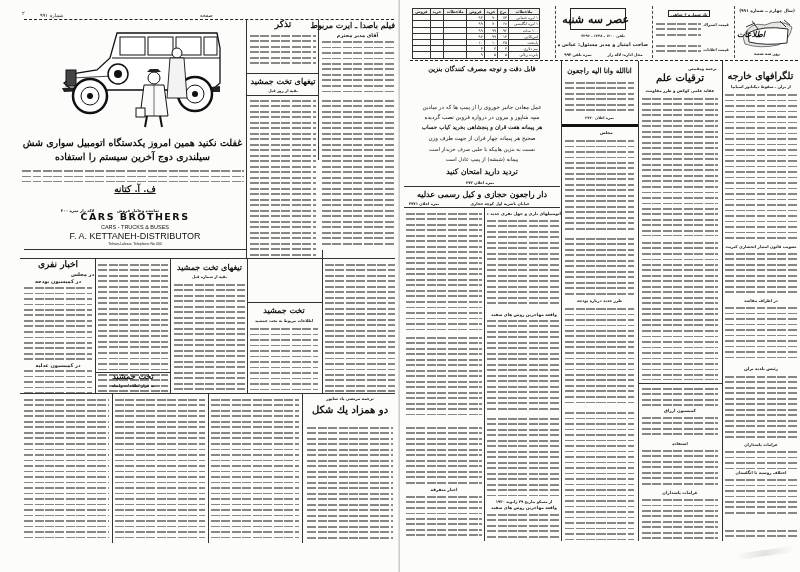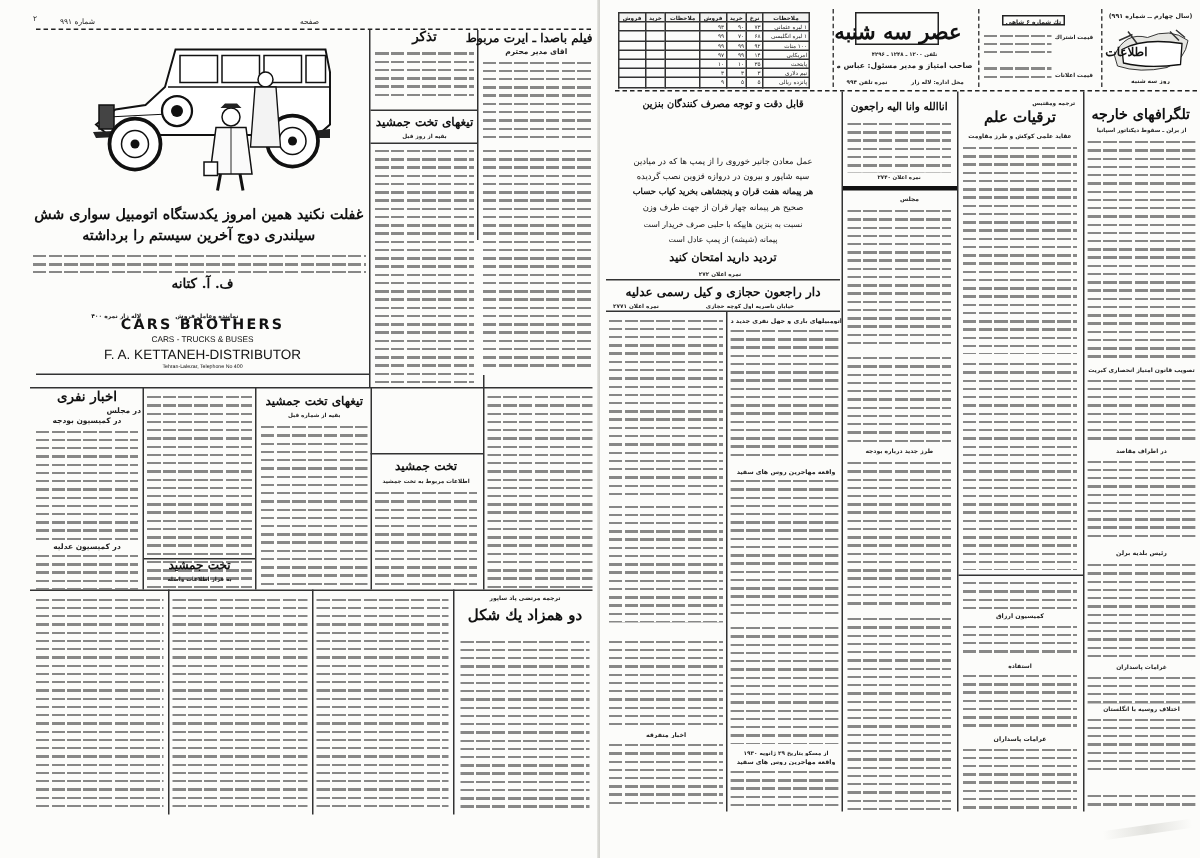--- a/index.html
+++ b/index.html
@@ -228,7 +228,7 @@
   <div class="rule-vd" style="left:155px;top:6px;height:52px;"></div>
 
   <div class="masthead-box" style="left:170px;top:8px;width:56px;height:22px;">
-    <div class="headline" style="left:16px;top:4px;width:54px;font-size:14px;position:absolute;">عصر سه شنبه</div>
+    <div class="headline" style="left:4px;top:4px;width:54px;font-size:11px;position:absolute;">عصر سه شنبه</div>
   </div>
   <div class="sub" style="left:158px;top:34px;width:90px;font-size:3.6px;">تلفن ۱۲۰۰ ـ ۱۲۴۸ ـ ۴۲۹۶</div>
   <div class="sub" style="left:158px;top:41px;width:90px;font-size:5px;">صاحب امتیاز و مدیر مسئول: عباس مسعودی</div>

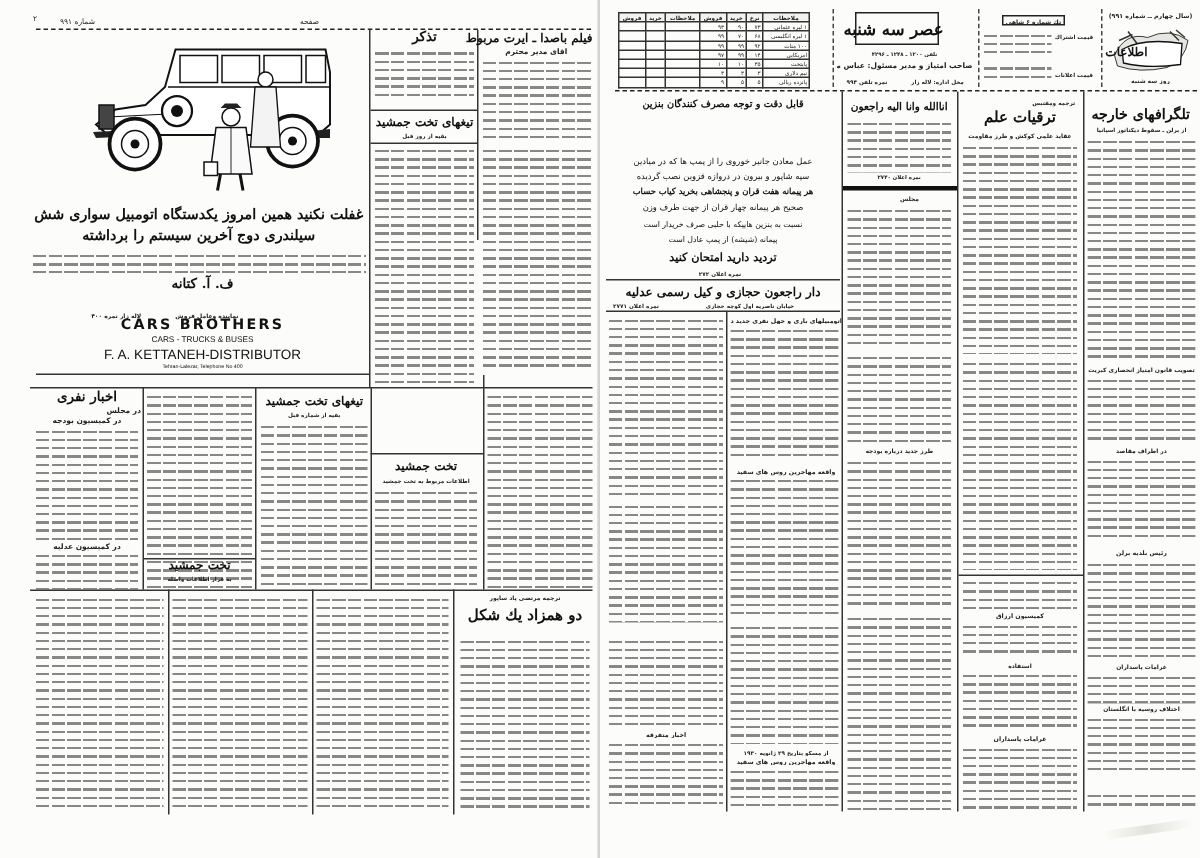--- a/index.html
+++ b/index.html
@@ -252,7 +252,7 @@
       <path d="M6 12 L15 8 M12 6 L18 14 M40 6 L46 12 M44 5 L50 10" stroke="#333" stroke-width="1"></path>
       <path d="M8 18 Q22 10 48 14 L47 28 Q25 31 9 27 Z" fill="#fff" stroke="#111" stroke-width="0.9"></path>
     </svg>
-    <div class="headline" style="left:8px;top:14px;width:17px;font-size:8px;position:absolute;">اطلاعات</div>
+    <div class="headline" style="left:8px;top:14px;width:17px;font-size:8px;font-style:italic;position:absolute;">اطلاعات</div>
   </div>
   <div class="sub" style="left:338px;top:51px;width:58px;font-size:4px;">روز سه شنبه</div>
 

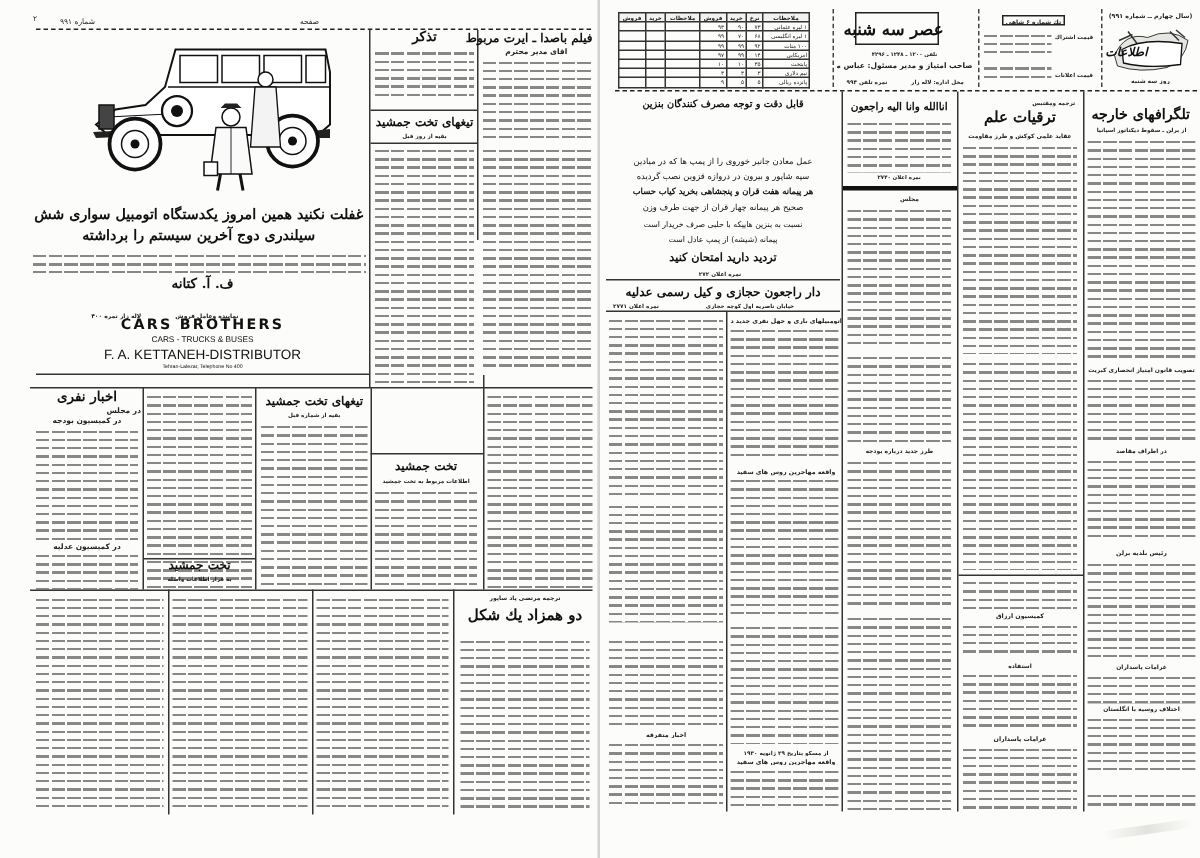--- a/index.html
+++ b/index.html
@@ -76,7 +76,7 @@
     </svg>
   </div>
   <div class="headline" style="left:20px;top:137px;width:225px;font-size:9.5px;">غفلت نکنید همین امروز یکدستگاه اتومبیل سواری شش</div>
-  <div class="headline" style="left:20px;top:151px;width:225px;font-size:9.5px;">سیلندری دوج آخرین سیستم را برداشته</div>
+  <div class="headline" style="left:20px;top:151px;width:225px;font-size:9.5px;">سیلندری دوج آخرین سیستم را استفاده</div>
   <div class="fill" style="left:22px;top:168px;width:222px;height:14px;"></div>
   <div class="headline" style="left:60px;top:184px;width:150px;font-size:9px;">ف. آ. کتانه</div>
   <div class="sub" style="left:98px;top:208px;width:80px;font-size:4px;">نماینده وعامل فروش</div>

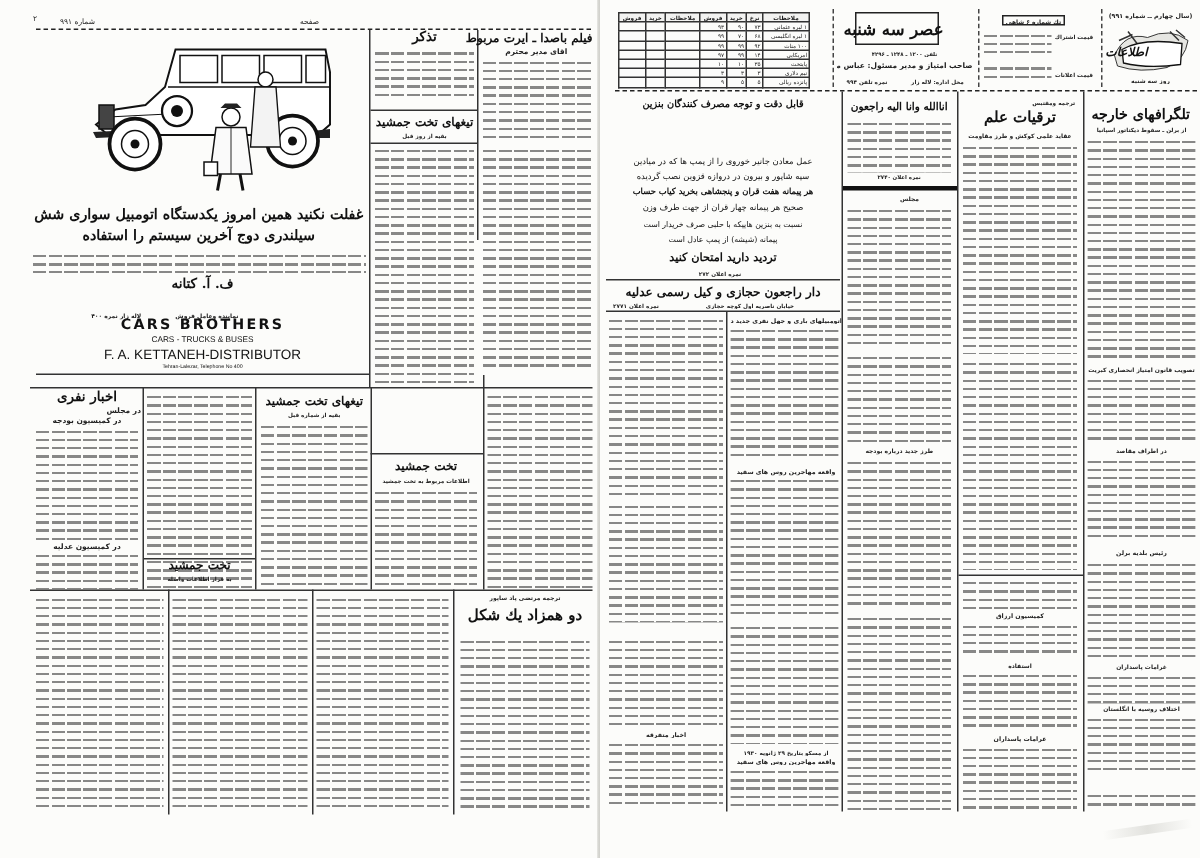--- a/index.html
+++ b/index.html
@@ -78,7 +78,7 @@
   <div class="headline" style="left:20px;top:137px;width:225px;font-size:9.5px;">غفلت نکنید همین امروز یکدستگاه اتومبیل سواری شش</div>
   <div class="headline" style="left:20px;top:151px;width:225px;font-size:9.5px;">سیلندری دوج آخرین سیستم را استفاده</div>
   <div class="fill" style="left:22px;top:168px;width:222px;height:14px;"></div>
-  <div class="headline" style="left:60px;top:184px;width:150px;font-size:9px;">ف. آ. کتانه</div>
+  <div class="headline" style="left:60px;top:184px;width:150px;font-size:9px;text-decoration:underline;">ف. آ. کتانه</div>
   <div class="sub" style="left:98px;top:208px;width:80px;font-size:4px;">نماینده وعامل فروش</div>
   <div class="sub" style="left:55px;top:208px;width:45px;font-size:4px;">لاله زار نمره ۴۰۰</div>
   <div class="en" style="left:40px;top:211px;width:190px;font-size:9.5px;font-weight:bold;letter-spacing:1.5px;font-family:'DejaVu Sans',sans-serif;">CARS BROTHERS</div>

